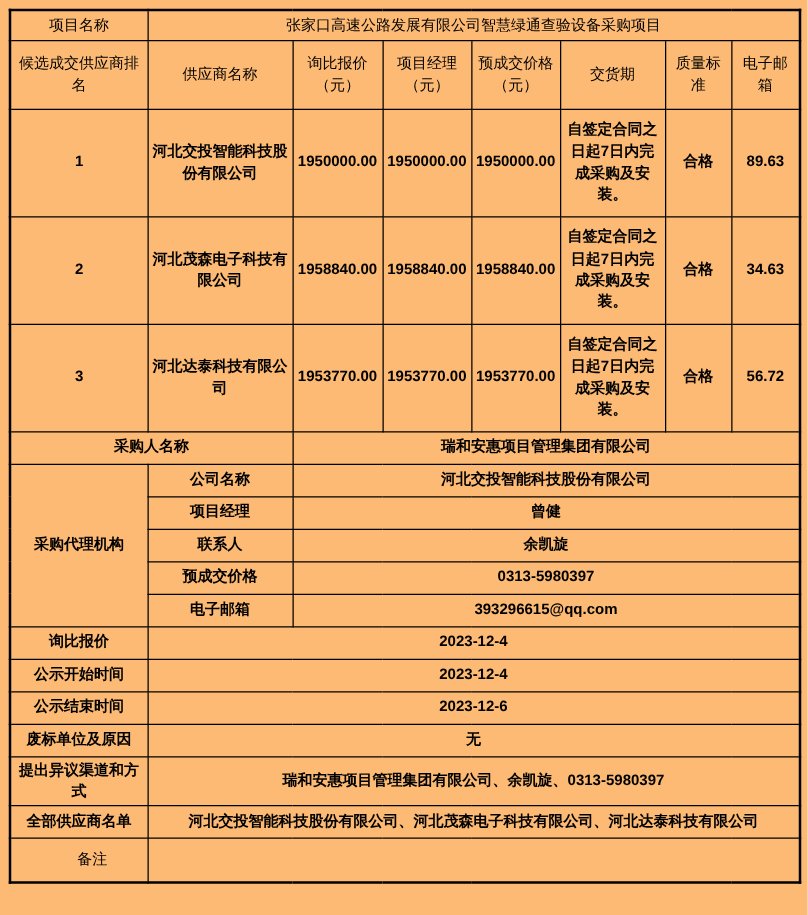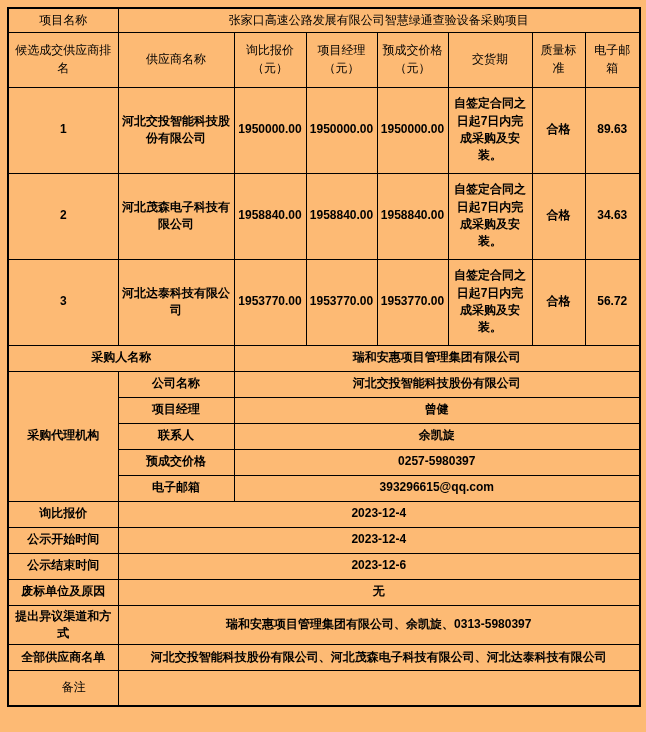--- a/index.html
+++ b/index.html
@@ -129,7 +129,7 @@
     </tr>
     <tr class="std-row">
       <td>预成交价格</td>
-      <td colspan="6" class="num">0257-5980397</td>
+      <td colspan="6" class="num">0313-5980397</td>
     </tr>
     <tr class="std-row">
       <td>电子邮箱</td>

